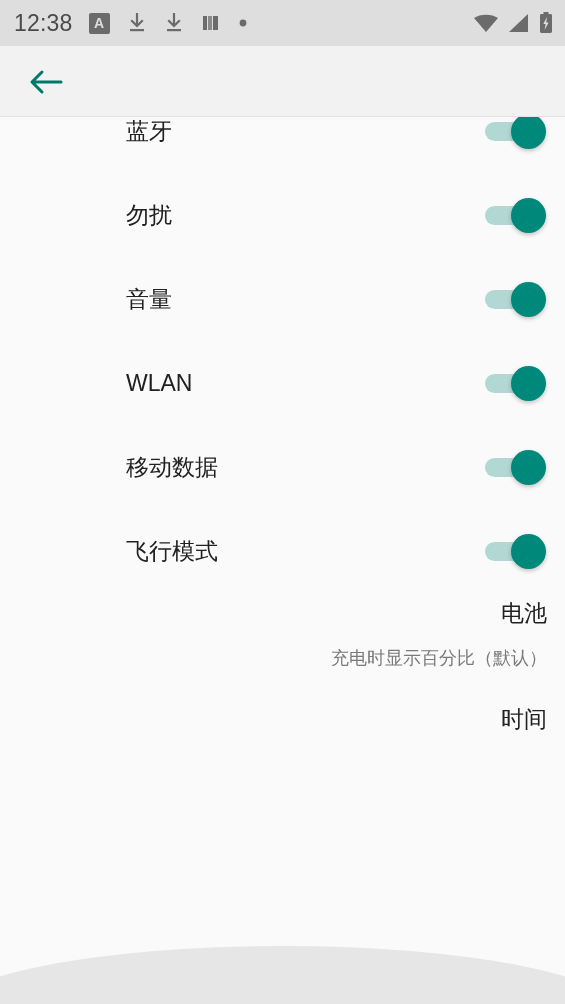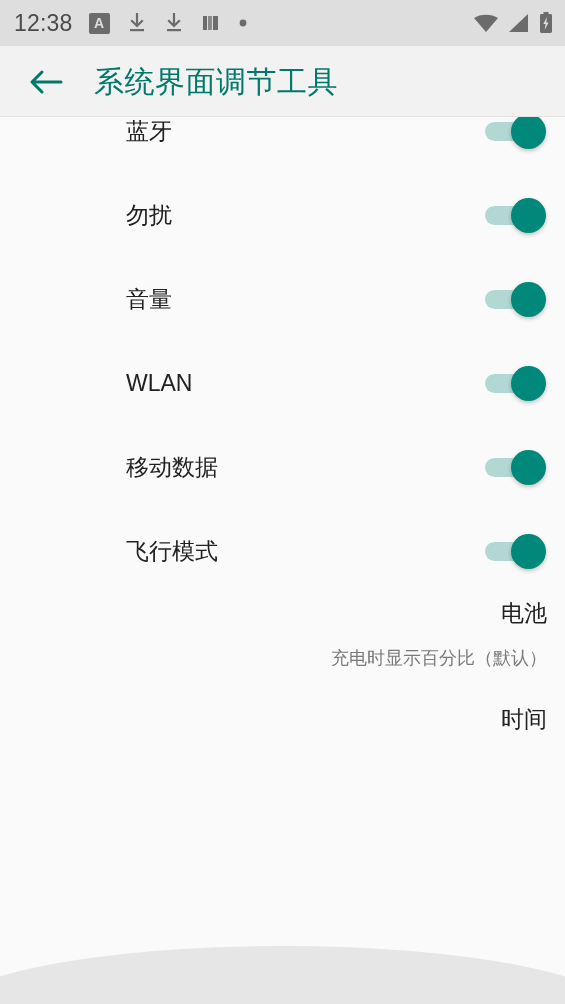--- a/index.html
+++ b/index.html
@@ -243,7 +243,6 @@
         <path d="M32 14 L3 14 M13 4 L3 14 L13 24" stroke="#00796b" stroke-width="3" fill="none" stroke-linecap="round" stroke-linejoin="round"></path>
       </svg>
     </div>
-    <div class="app-title">系统界面调节工具</div>
   </div>
   <div class="app-bar-divider"></div>
 

